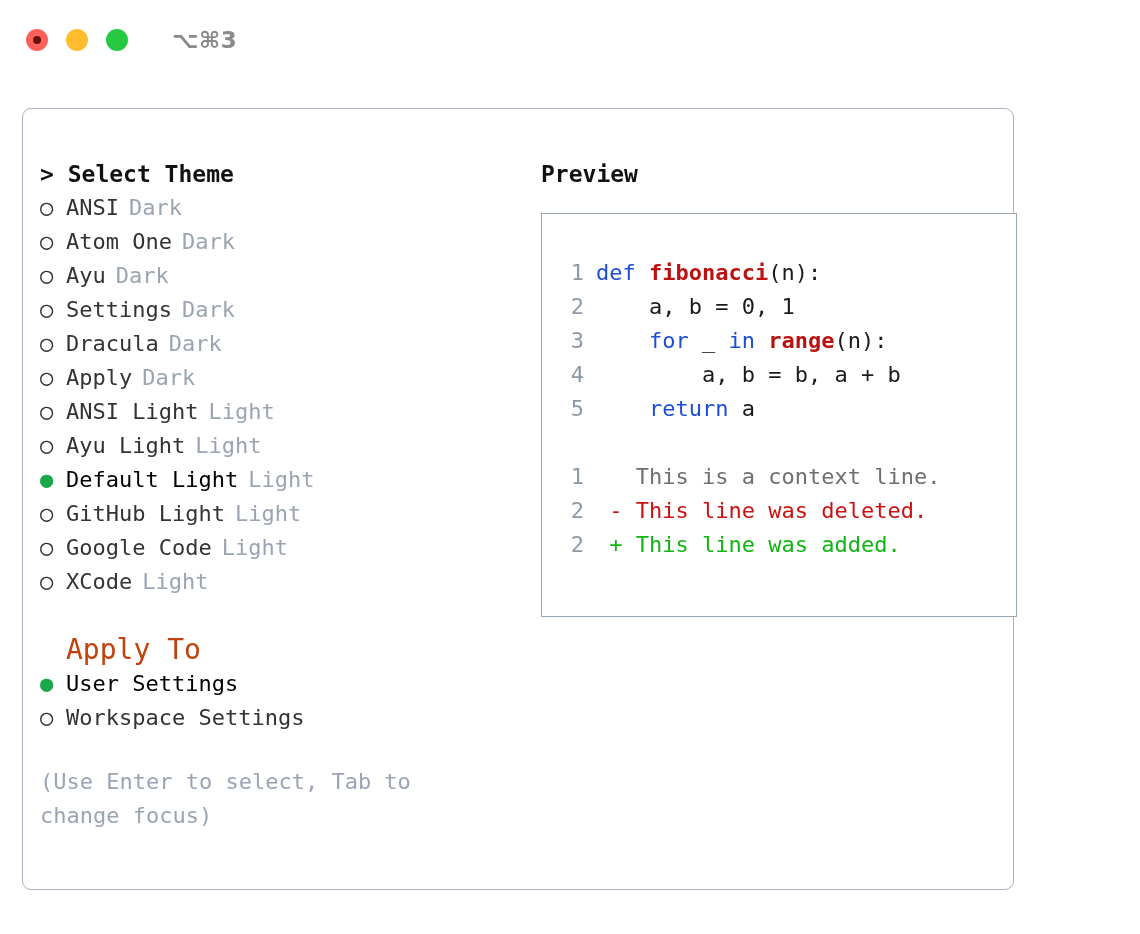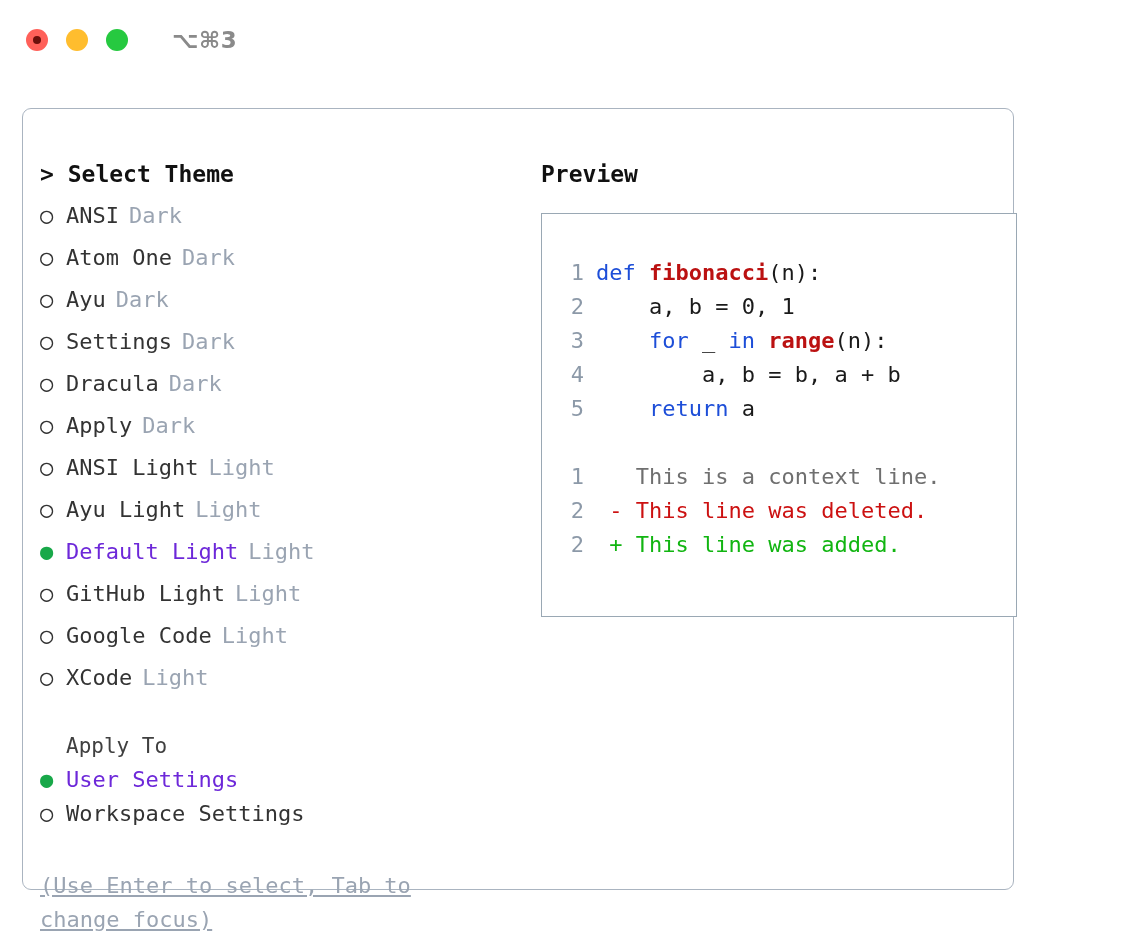--- a/index.html
+++ b/index.html
@@ -127,7 +127,6 @@
   .theme-tag {
     color: #9aa4b2;
     margin-left: 10px;
-    margin-top: 8px;
   }
 
   .section-gap { height: 34px; }

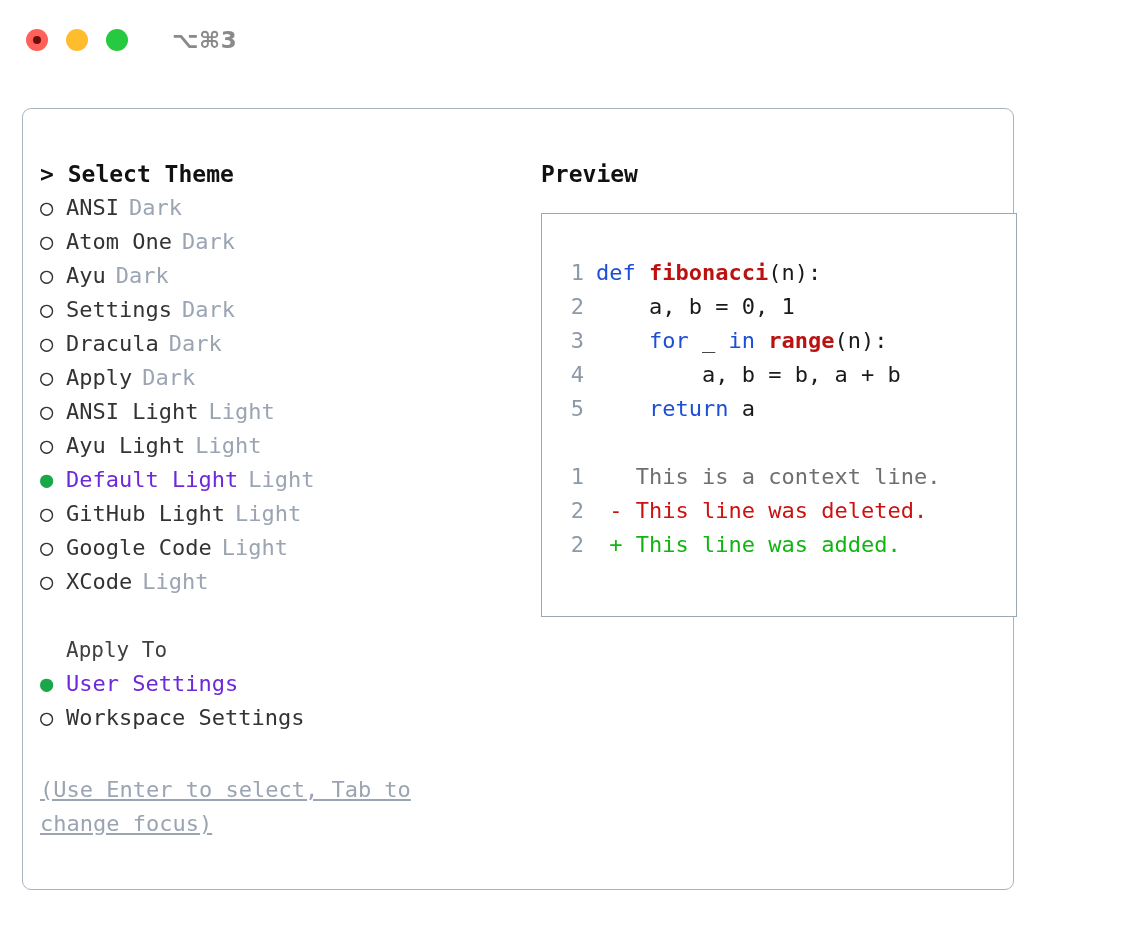--- a/index.html
+++ b/index.html
@@ -122,7 +122,7 @@
   .theme-name {
     color: #333333;
   }
-  .theme-row.is-selected .theme-name { color: #6d28d9; }
+  .theme-row.is-selected .theme-name { color: #000000; }
 
   .theme-tag {
     color: #9aa4b2;

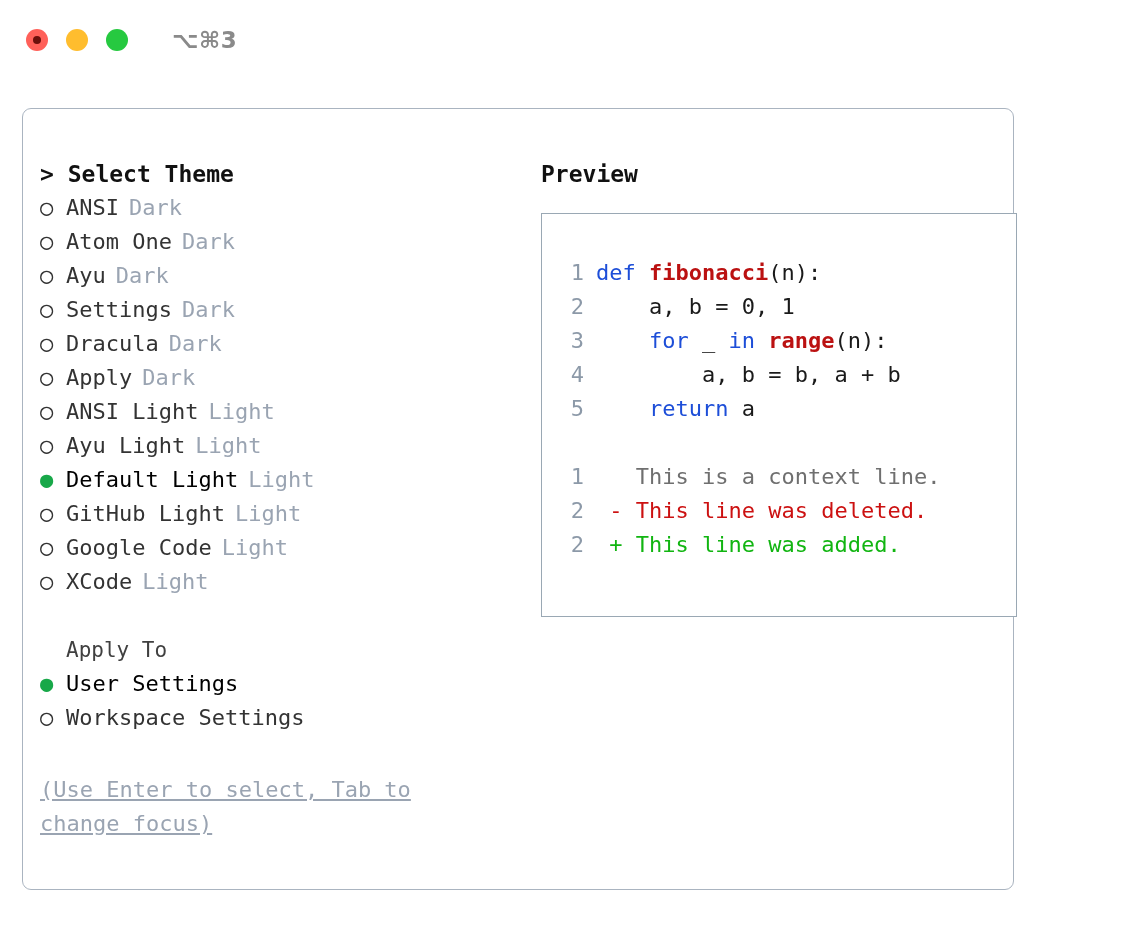--- a/index.html
+++ b/index.html
@@ -132,8 +132,8 @@
   .section-gap { height: 34px; }
 
   .apply-heading {
-    font-size: 21px;
-    color: #404040;
+    font-size: 28px;
+    color: #c2410c;
     line-height: 34px;
     padding-left: 26px;
     white-space: pre;

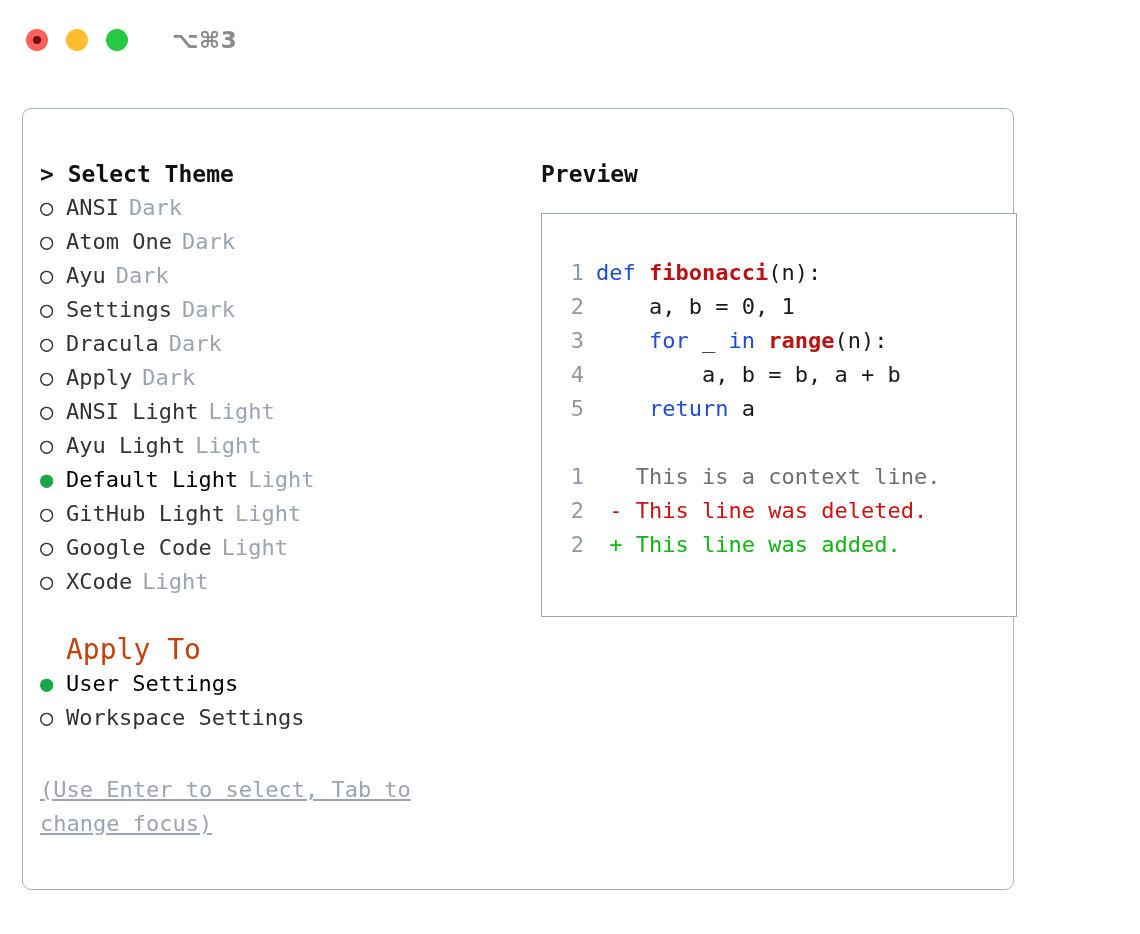--- a/index.html
+++ b/index.html
@@ -140,13 +140,12 @@
   }
 
   .hint {
-    margin-top: 38px;
+    margin-top: 30px;
     font-size: 22px;
     line-height: 34px;
     color: #9aa4b2;
     width: 400px;
     white-space: normal;
-    text-decoration: underline;
   }
 
   

